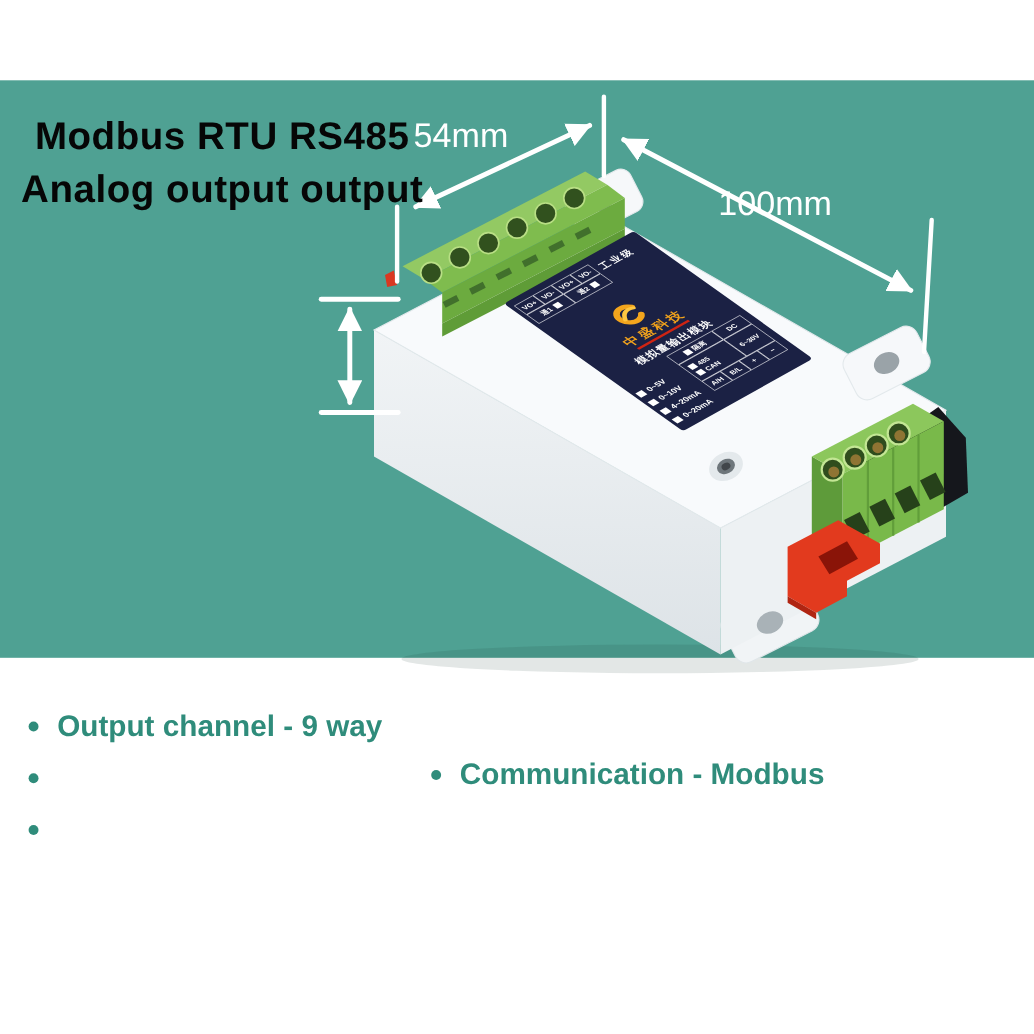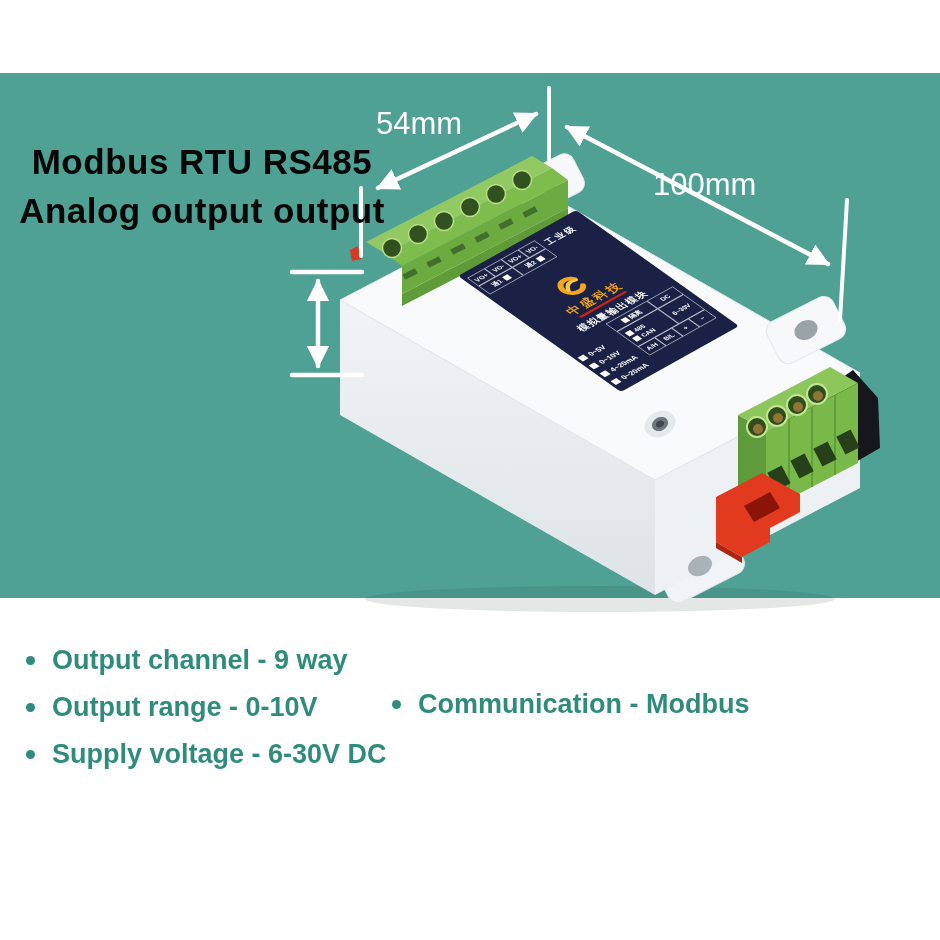--- a/index.html
+++ b/index.html
@@ -10,7 +10,7 @@
   .photo-svg{position:absolute;left:0;top:0;width:940px;height:940px;z-index:2;}
 
   .title{position:absolute;left:18px;top:99px;width:368px;text-align:center;z-index:3;
-         color:#060606;font-weight:bold;font-size:35px;line-height:49px;letter-spacing:0.5px;margin-top:38px;}
+         color:#060606;font-weight:bold;font-size:35px;line-height:49px;letter-spacing:0.5px;}
 
   .dim-label{position:absolute;z-index:4;color:#ffffff;font-weight:normal;font-size:31px;text-align:left;}
   .dim-54{left:376px;top:106px;width:110px;}

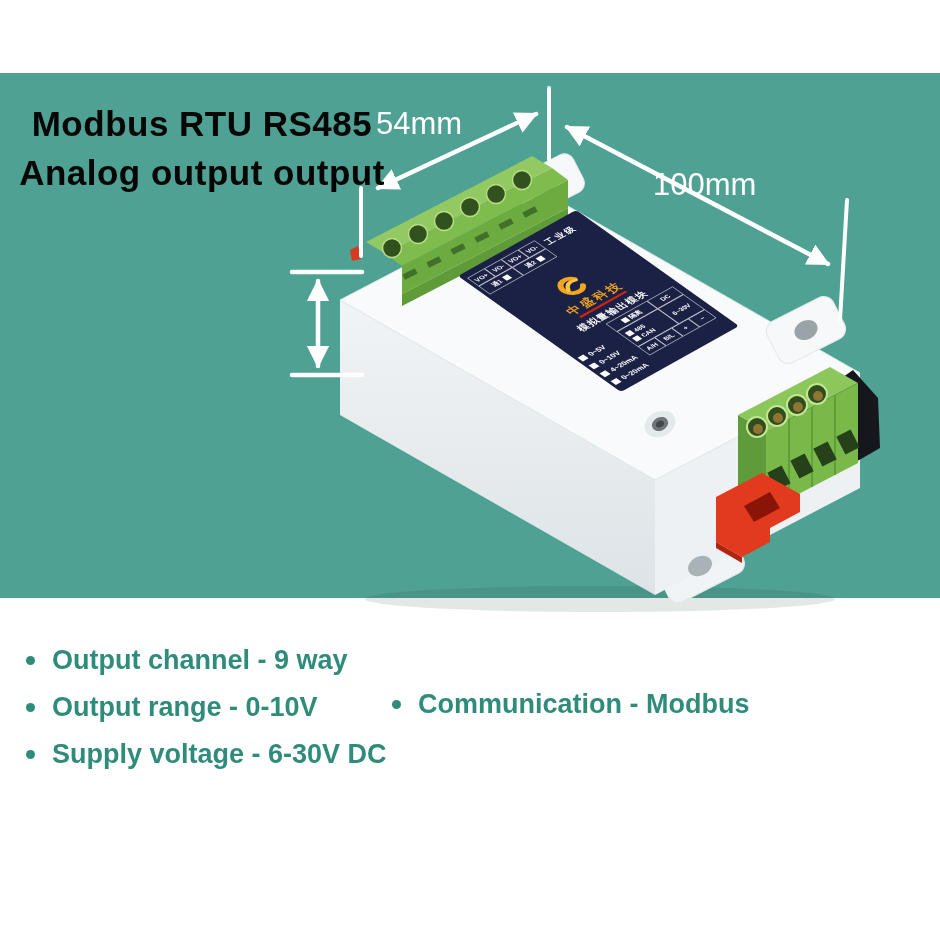--- a/index.html
+++ b/index.html
@@ -293,7 +293,7 @@
   <div class="dim-label dim-100">100mm</div>
 
   <div class="feat f1"><span class="dot"></span><span>Output channel - 9 way</span></div>
-  <div class="feat f2"><span class="dot"></span><span>Output range - 0-10V</span></div>
+  <div class="feat f2"><span class="dot"></span></div>
   <div class="feat f3"><span class="dot"></span><span>Supply voltage - 6-30V DC</span></div>
   <div class="feat f4"><span class="dot"></span><span>Communication - Modbus</span></div>
 

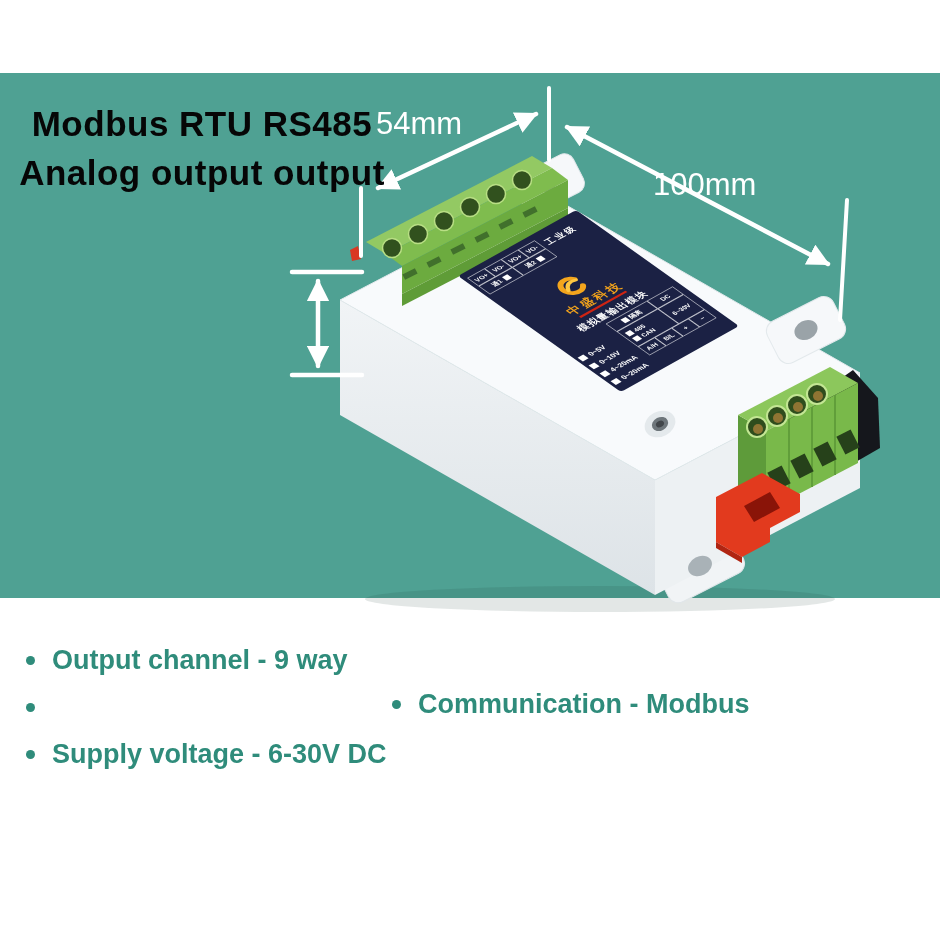--- a/index.html
+++ b/index.html
@@ -294,7 +294,7 @@
 
   <div class="feat f1"><span class="dot"></span><span>Output channel - 9 way</span></div>
   <div class="feat f2"><span class="dot"></span></div>
-  <div class="feat f3"><span class="dot"></span><span>Supply voltage - 6-30V DC</span></div>
+  <div class="feat f3"><span class="dot"></span></div>
   <div class="feat f4"><span class="dot"></span><span>Communication - Modbus</span></div>
 
 </div>

